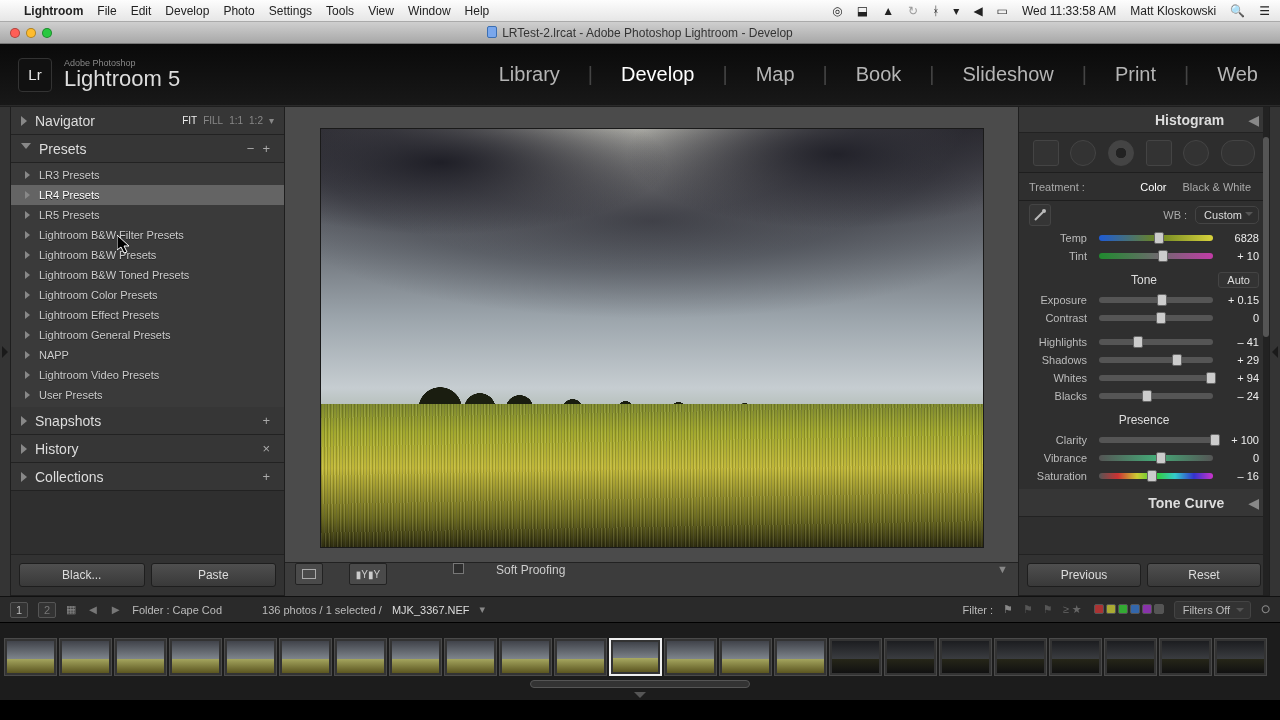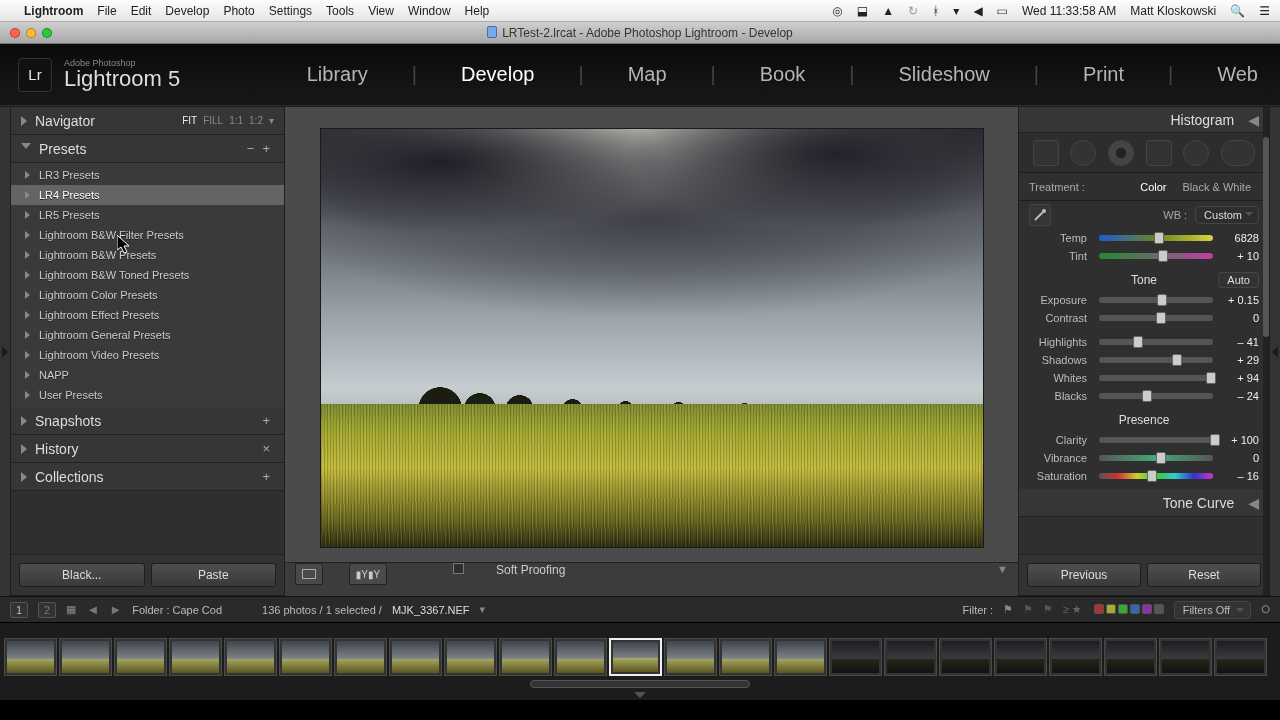--- a/index.html
+++ b/index.html
@@ -23,7 +23,7 @@
 .lrlogo .sq { width:34px; height:34px; border-radius:4px; background:#111; border:1px solid #333; display:flex; align-items:center; justify-content:center; color:#e8e8e8; font-size:15px; font-weight:500;}
 .lrlogo .txt .s { font-size:9px; color:#888;}
 .lrlogo .txt .b { font-size:22px; color:#ddd; margin-top:-2px;}
-.modules { margin-left:auto; display:flex; gap:36px; font-size:20px; color:#b5b5b5;}
+.modules { margin-left:auto; display:flex; gap:20px; font-size:20px; color:#b5b5b5;}
 .modules span { cursor:pointer; padding:4px 4px;}
 .modules span.active { color:#fff;}
 .modules .sep { color:#444; }

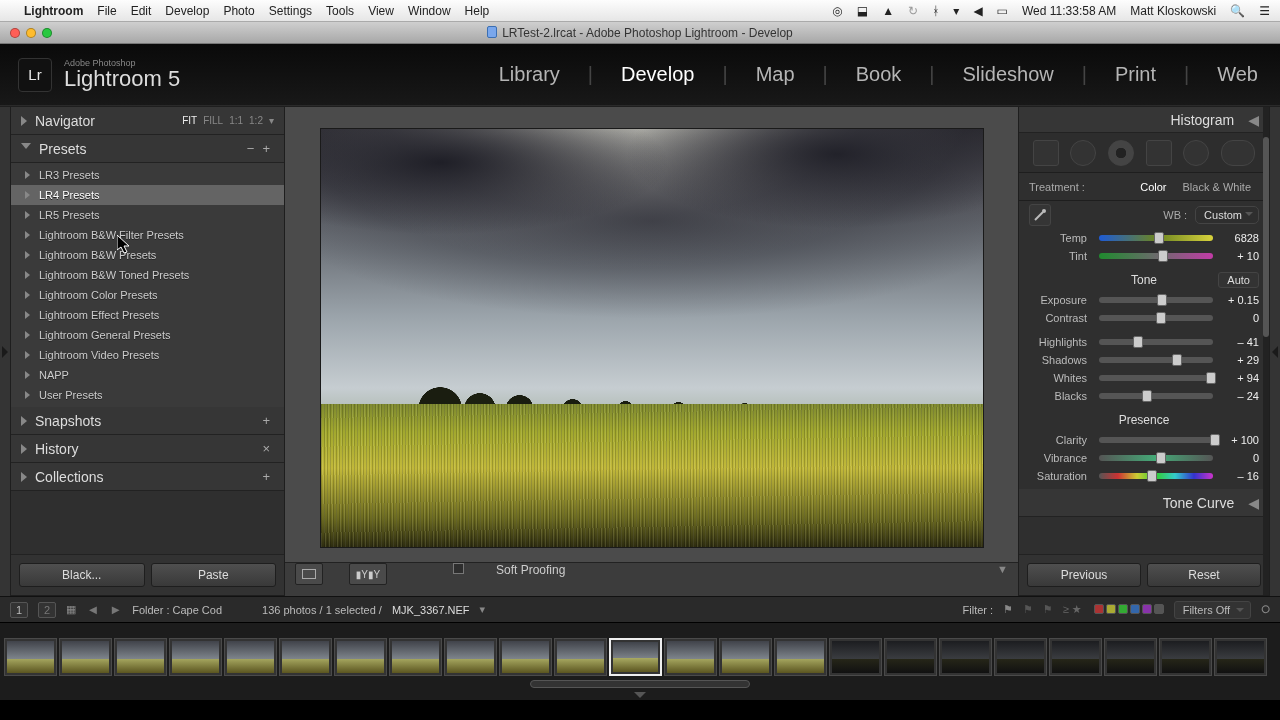--- a/index.html
+++ b/index.html
@@ -44,7 +44,7 @@
 .sec .sp { flex:1;}
 .sec .ctl { color:#aaa; font-size:13px; padding:0 4px; cursor:pointer;}
 .sec.rt { justify-content:flex-end;}
-.sec .lab { margin-right:14px;}
+.sec .lab { margin-right:24px;font-weight:bold;}
 .nav-row .zoom { font-size:10px; color:#888; display:flex; gap:6px; align-items:center;}
 .nav-row .zoom span.active{ color:#eee;}
 

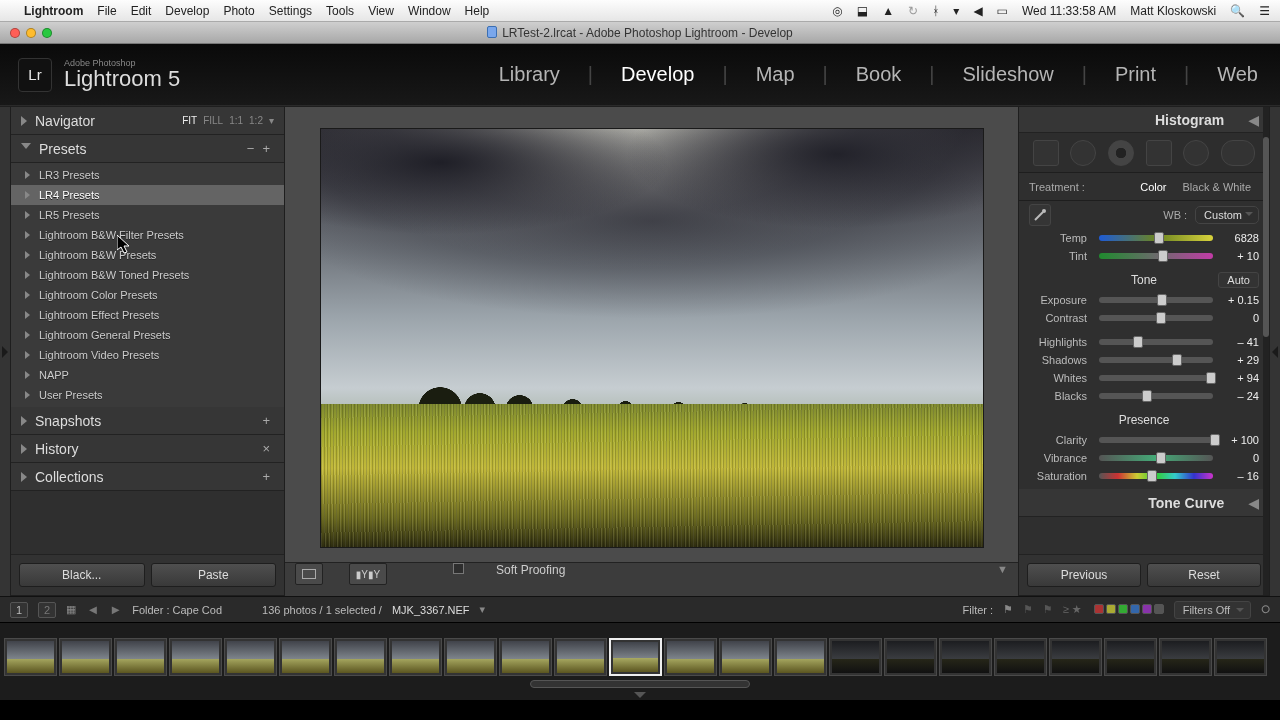--- a/index.html
+++ b/index.html
@@ -235,8 +235,8 @@
         <div class="prow"><span class="ar"></span>Lightroom Color Presets</div>
         <div class="prow"><span class="ar"></span>Lightroom Effect Presets</div>
         <div class="prow"><span class="ar"></span>Lightroom General Presets</div>
+        <div class="prow"><span class="ar"></span>NAPP</div>
         <div class="prow"><span class="ar"></span>Lightroom Video Presets</div>
-        <div class="prow"><span class="ar"></span>NAPP</div>
         <div class="prow"><span class="ar"></span>User Presets</div>
         <div class="cursor" style="left: 106px; top: 72px;"><svg width="14" height="20">
             <polygon points="0,0 0,15 4,12 7,18 10,17 7,11 12,11" fill="#000" stroke="#fff" stroke-width="1"></polygon>

